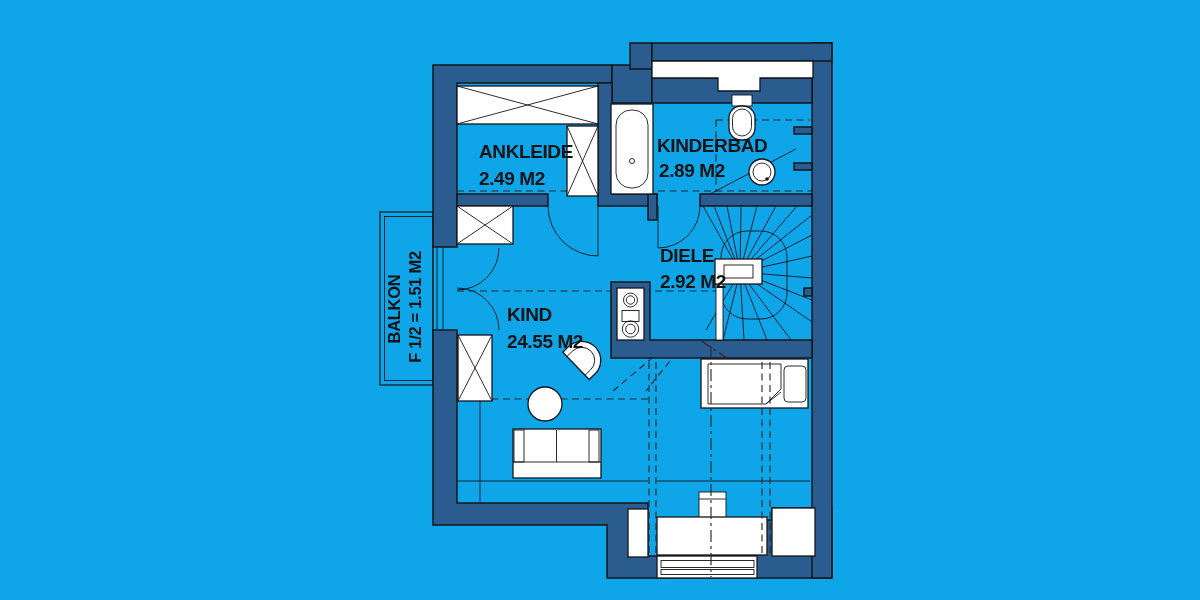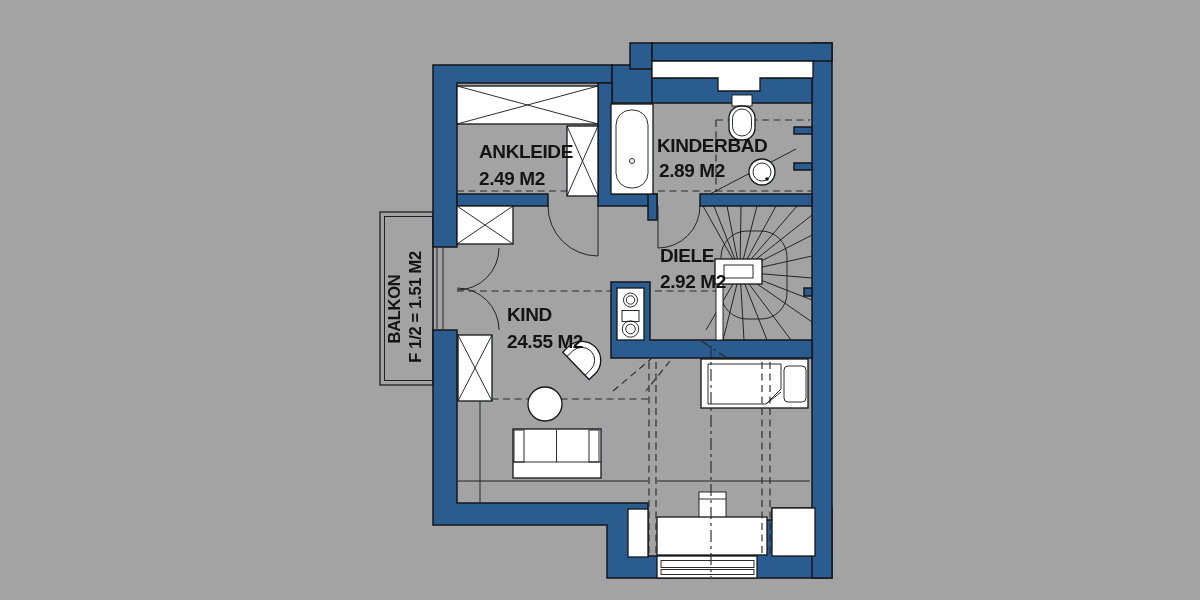--- a/index.html
+++ b/index.html
@@ -3,7 +3,7 @@
 <meta charset="utf-8">
 <style>
   html,body{margin:0;padding:0;background:#fff;}
-  .stage{position:relative;width:1200px;height:600px;background:#a3a3a3;overflow:hidden;
+  .stage{position:relative;width:1200px;height:600px;background:#0ea5e9;overflow:hidden;
          font-family:"Liberation Sans",sans-serif;}
   svg{display:block}
   .wall{fill:#2b5c90;stroke:#14161a;stroke-width:1.5;stroke-linejoin:miter;}

